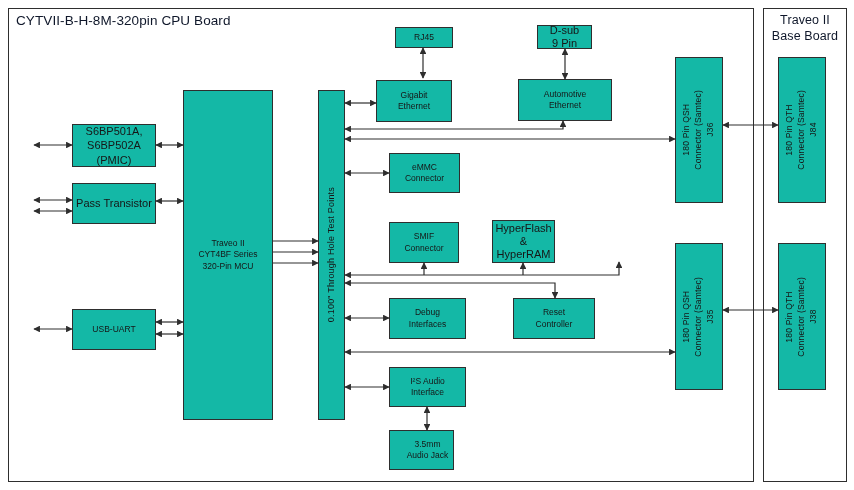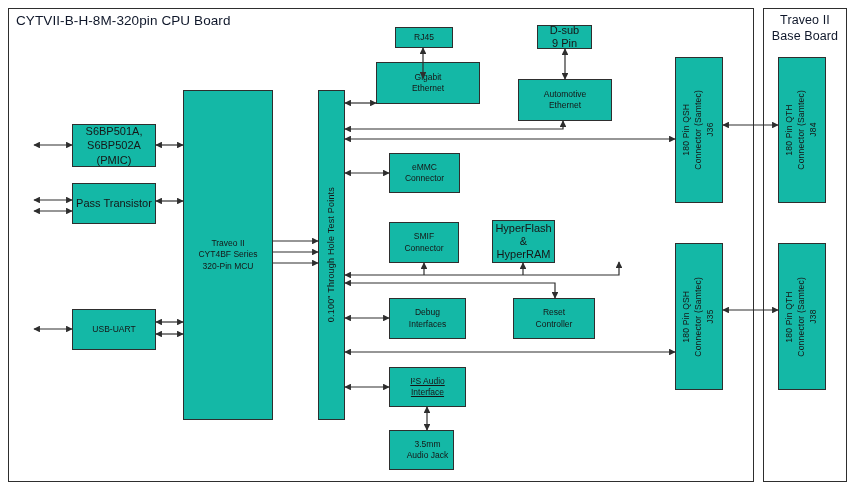--- a/index.html
+++ b/index.html
@@ -106,7 +106,7 @@
 9 Pin</span>
   </div>
 
-  <div class="box" style="left:376px; top:62px; width:104px; height:42px;">
+  <div class="box" style="left:376px; top:80px; width:76px; height:42px;">
     <span>Gigabit
 Ethernet</span>
   </div>

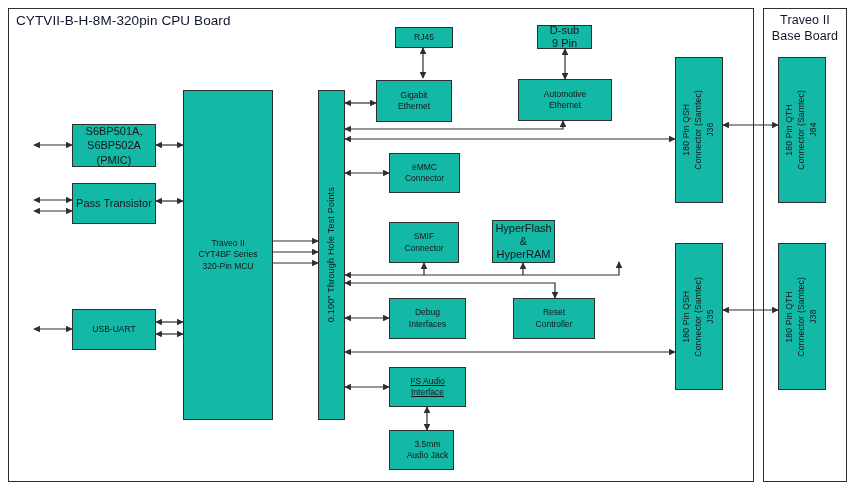--- a/index.html
+++ b/index.html
@@ -135,7 +135,7 @@
     <span>Debug
 Interfaces</span>
   </div>
-  <div class="box" style="left:389px; top:367px; width:77px; height:40px;text-decoration:underline;">
+  <div class="box" style="left:389px; top:367px; width:77px; height:40px;">
     <span>I²S Audio
 Interface</span>
   </div>

